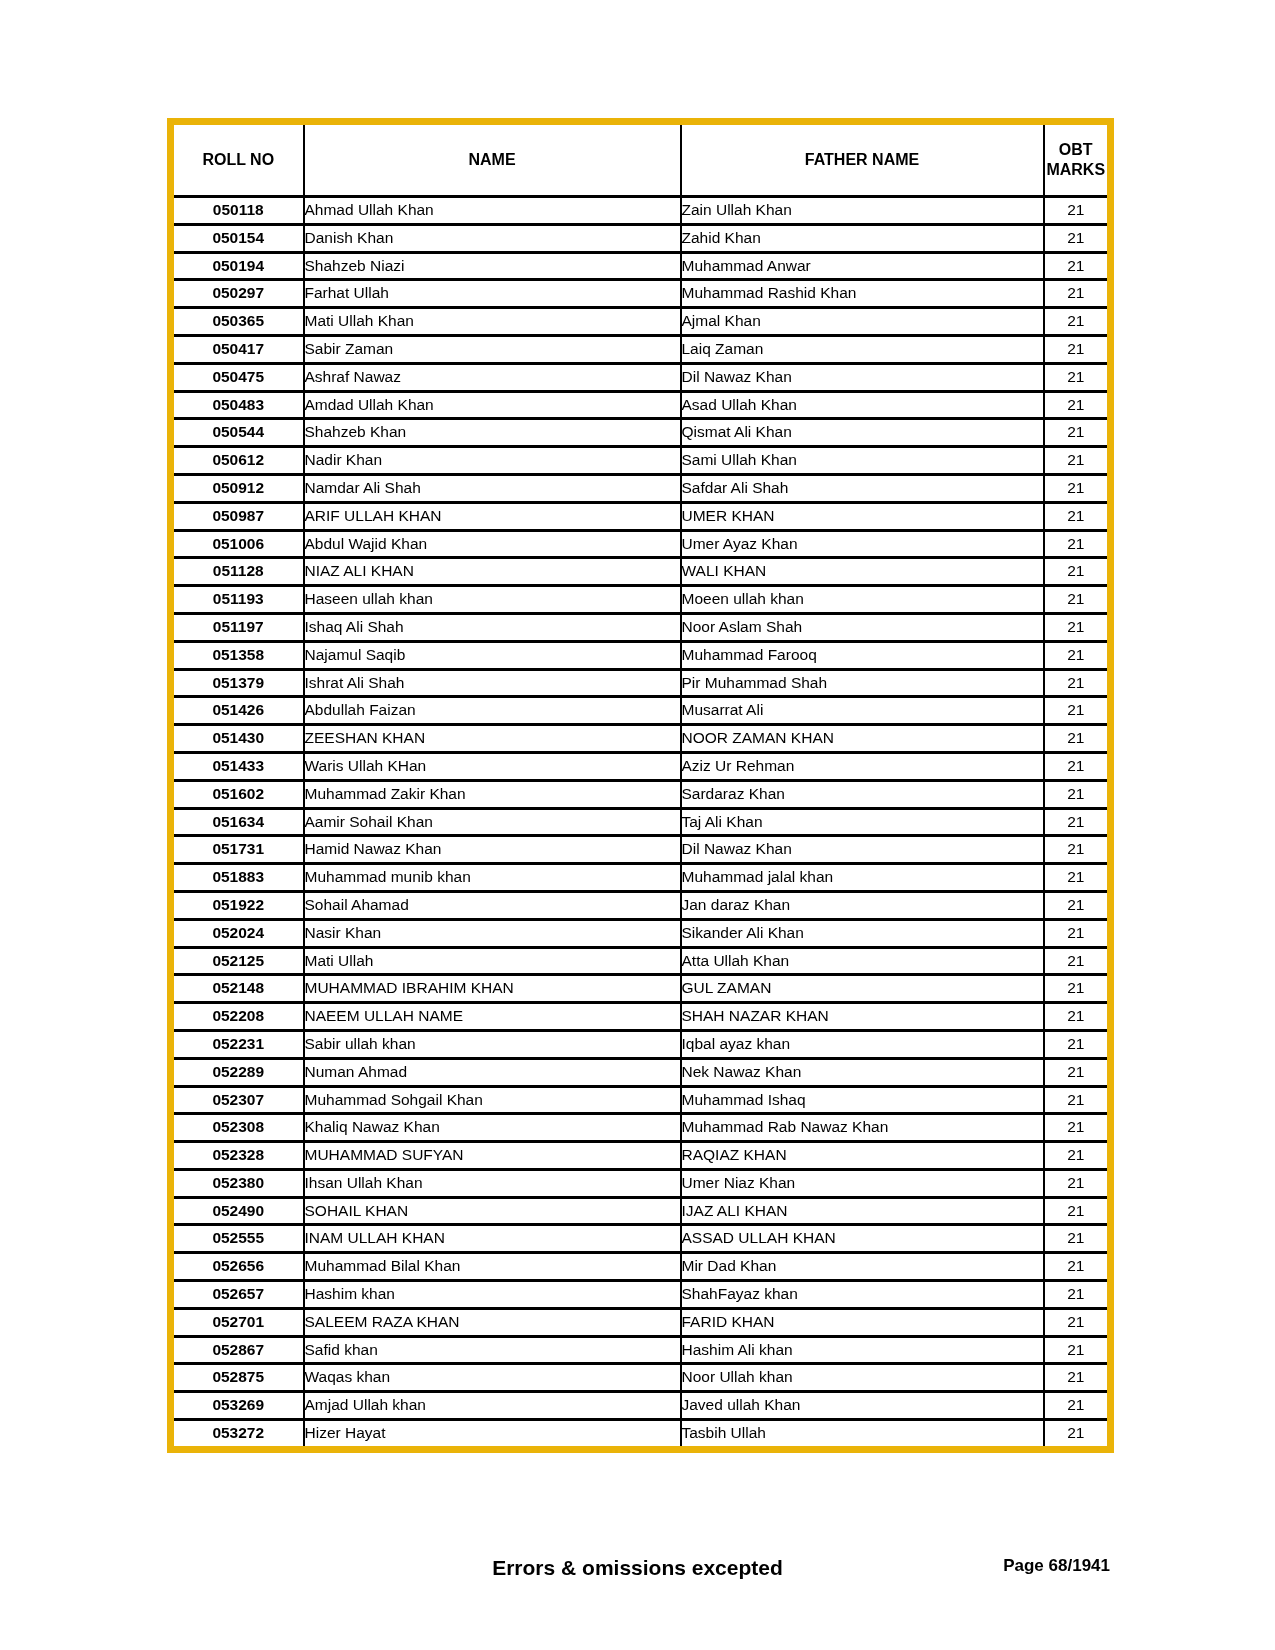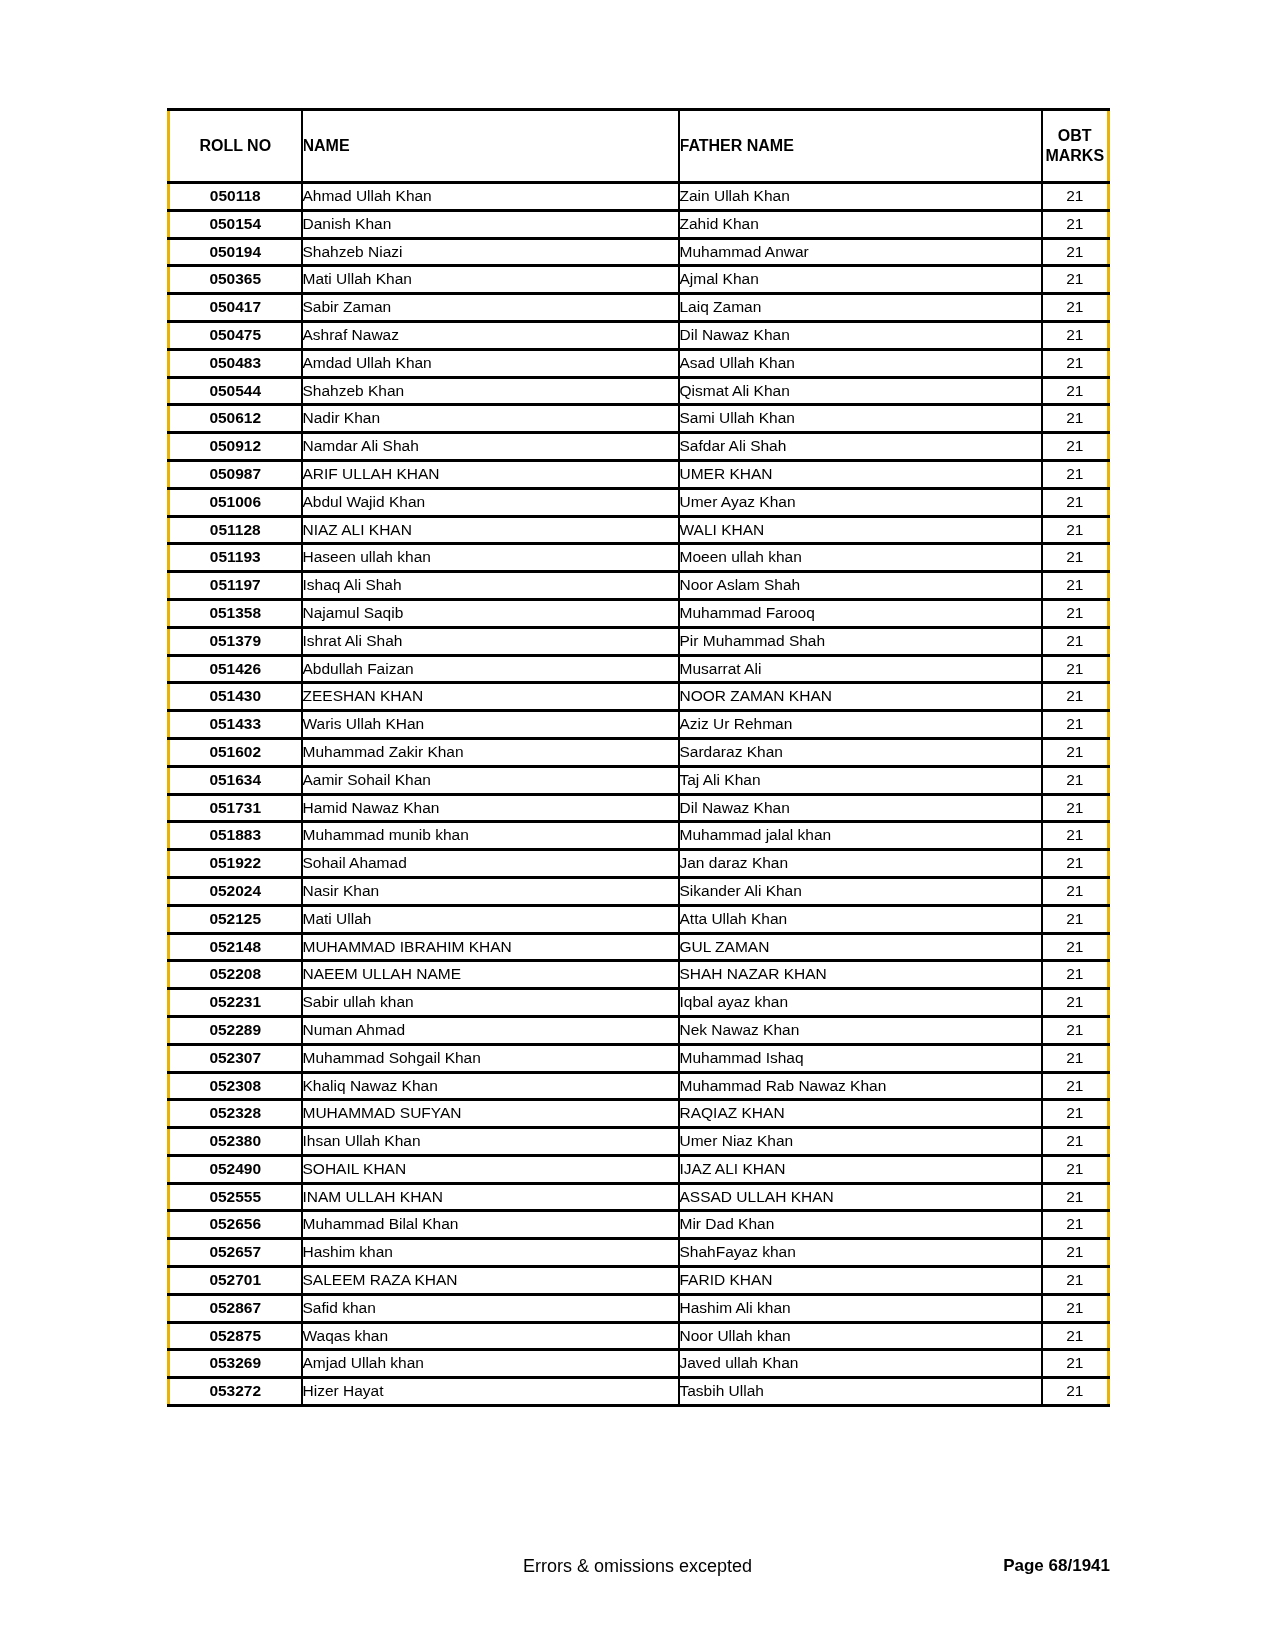--- a/index.html
+++ b/index.html
@@ -19,11 +19,11 @@
   table.results {
     position: absolute;
     left: 167px;
-    top: 108px;
+    top: 118px;
     width: 940px;
     border-collapse: collapse;
     table-layout: fixed;
-    border: 3px solid #eab308;
+    border: 7px solid #eab308;
   }
   table.results th,
   table.results td {

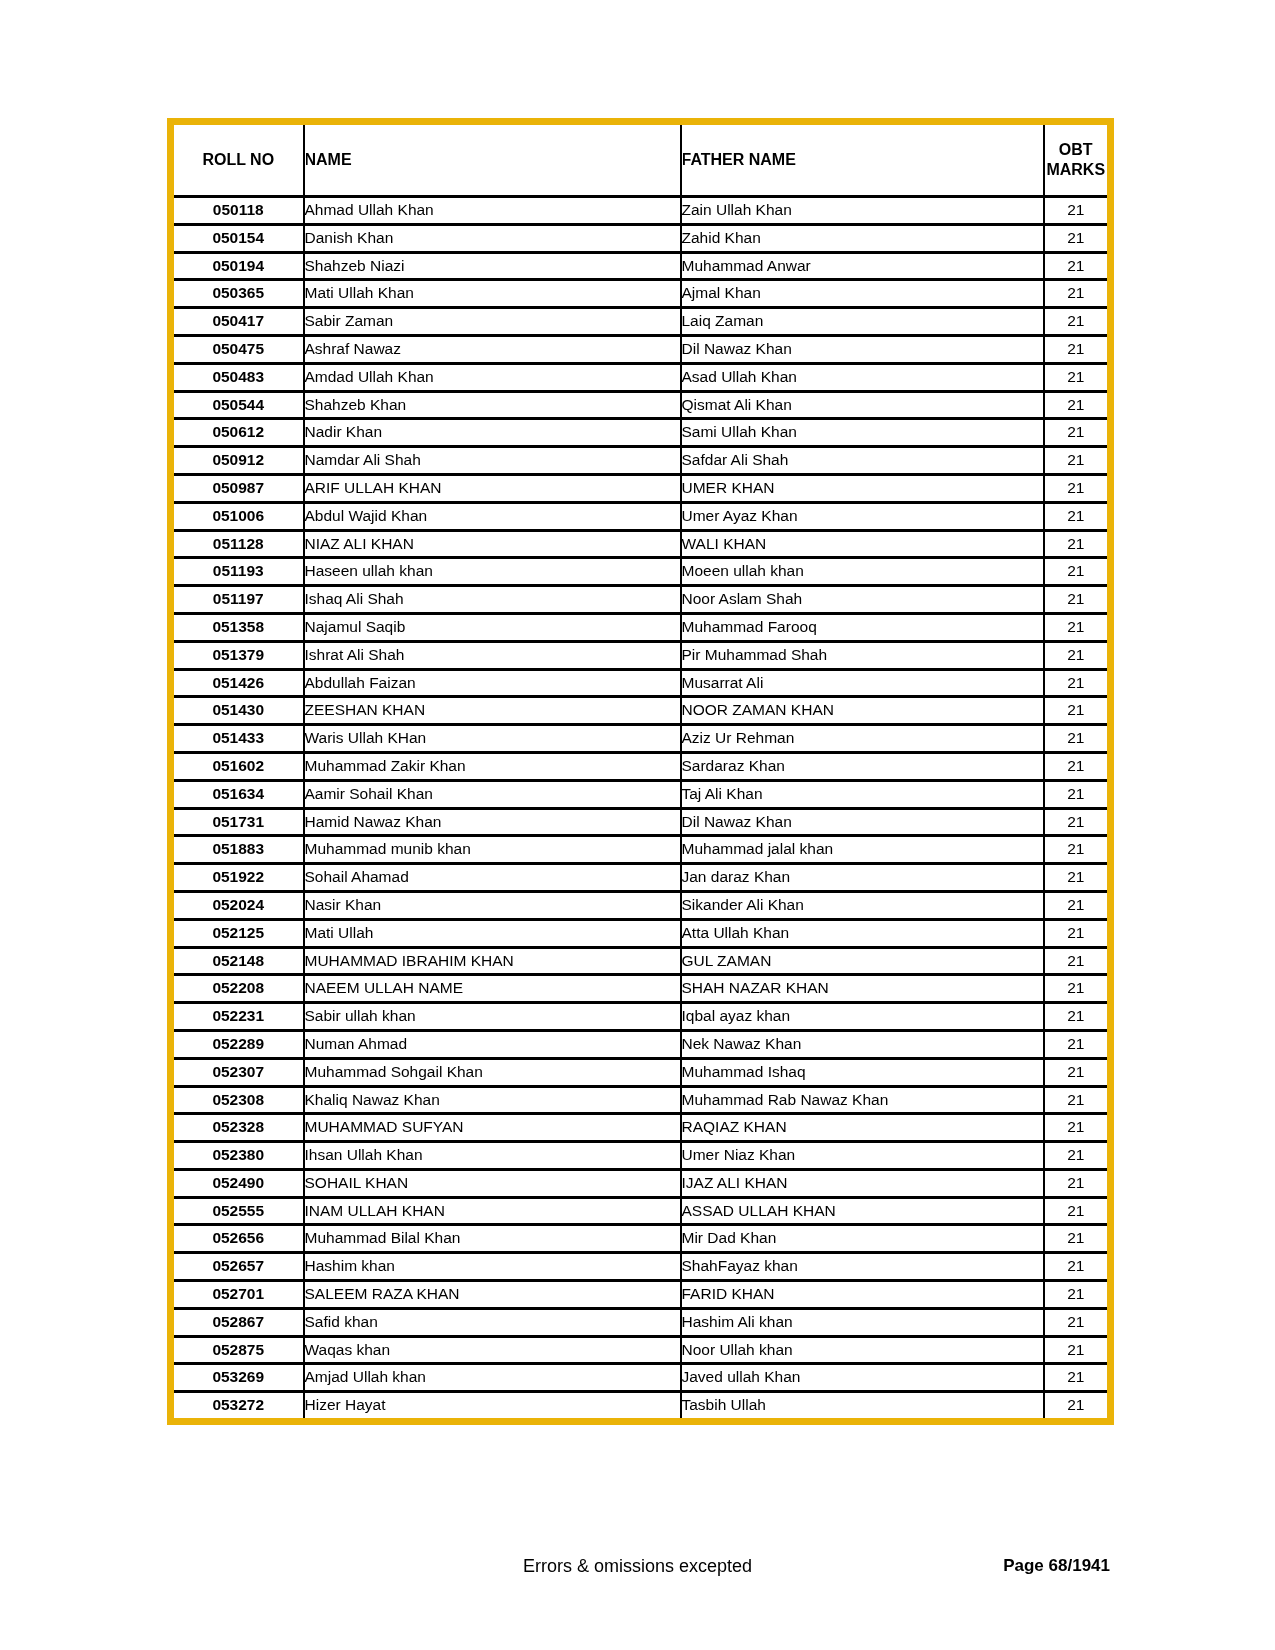--- a/index.html
+++ b/index.html
@@ -43,7 +43,7 @@
   }
   th.col-roll  { text-align: center; }
   th.col-name,
-  th.col-father { text-align: left; padding-left: 6px; border-radius: 31px; }
+  th.col-father { text-align: center; padding-left: 6px; border-radius: 31px; }
   th.col-marks { text-align: center; line-height: 1.25; }
   table.results tbody td {
     height: 24.8px;

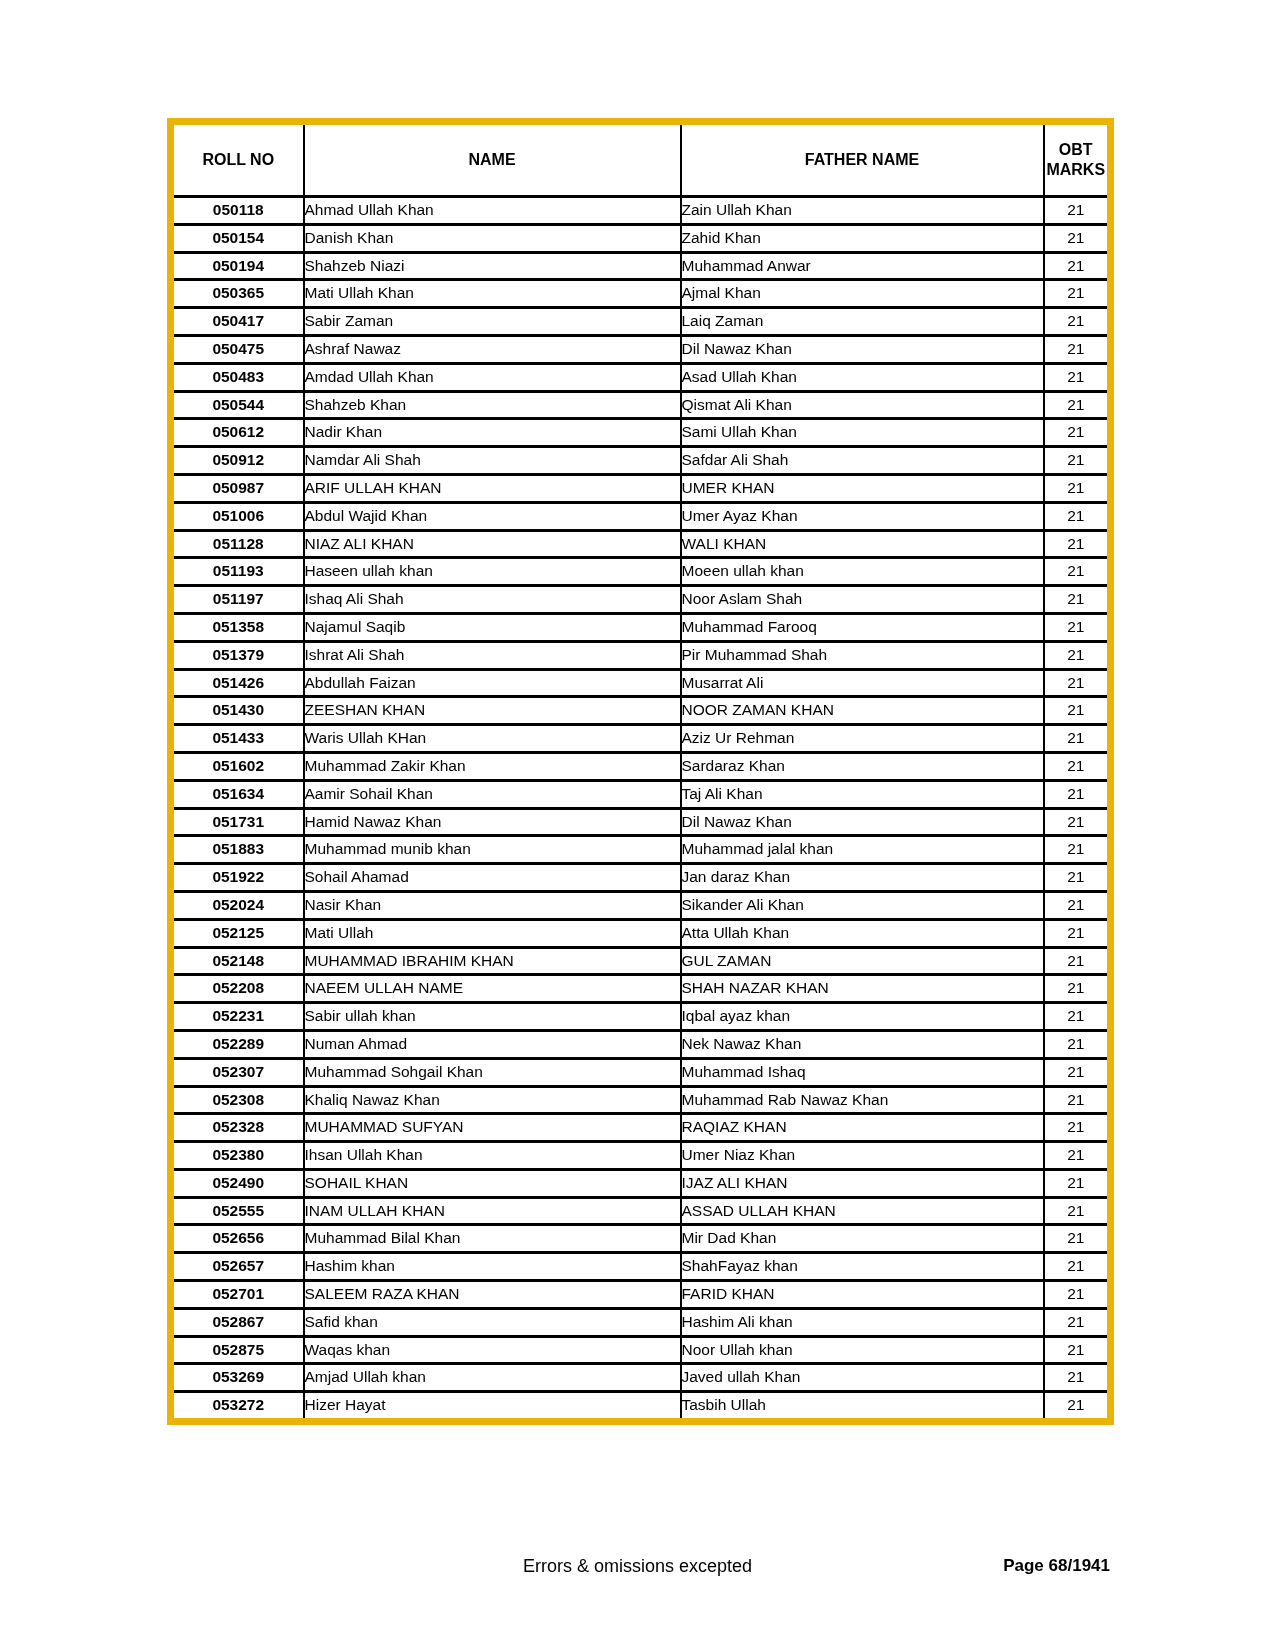--- a/index.html
+++ b/index.html
@@ -121,6 +121,12 @@
           <td class="marks">21</td>
         </tr>
         <tr>
+          <td class="roll">050297</td>
+          <td class="name">Farhat Ullah</td>
+          <td class="father">Muhammad Rashid Khan</td>
+          <td class="marks">21</td>
+        </tr>
+        <tr>
           <td class="roll">050365</td>
           <td class="name">Mati Ullah Khan</td>
           <td class="father">Ajmal Khan</td>

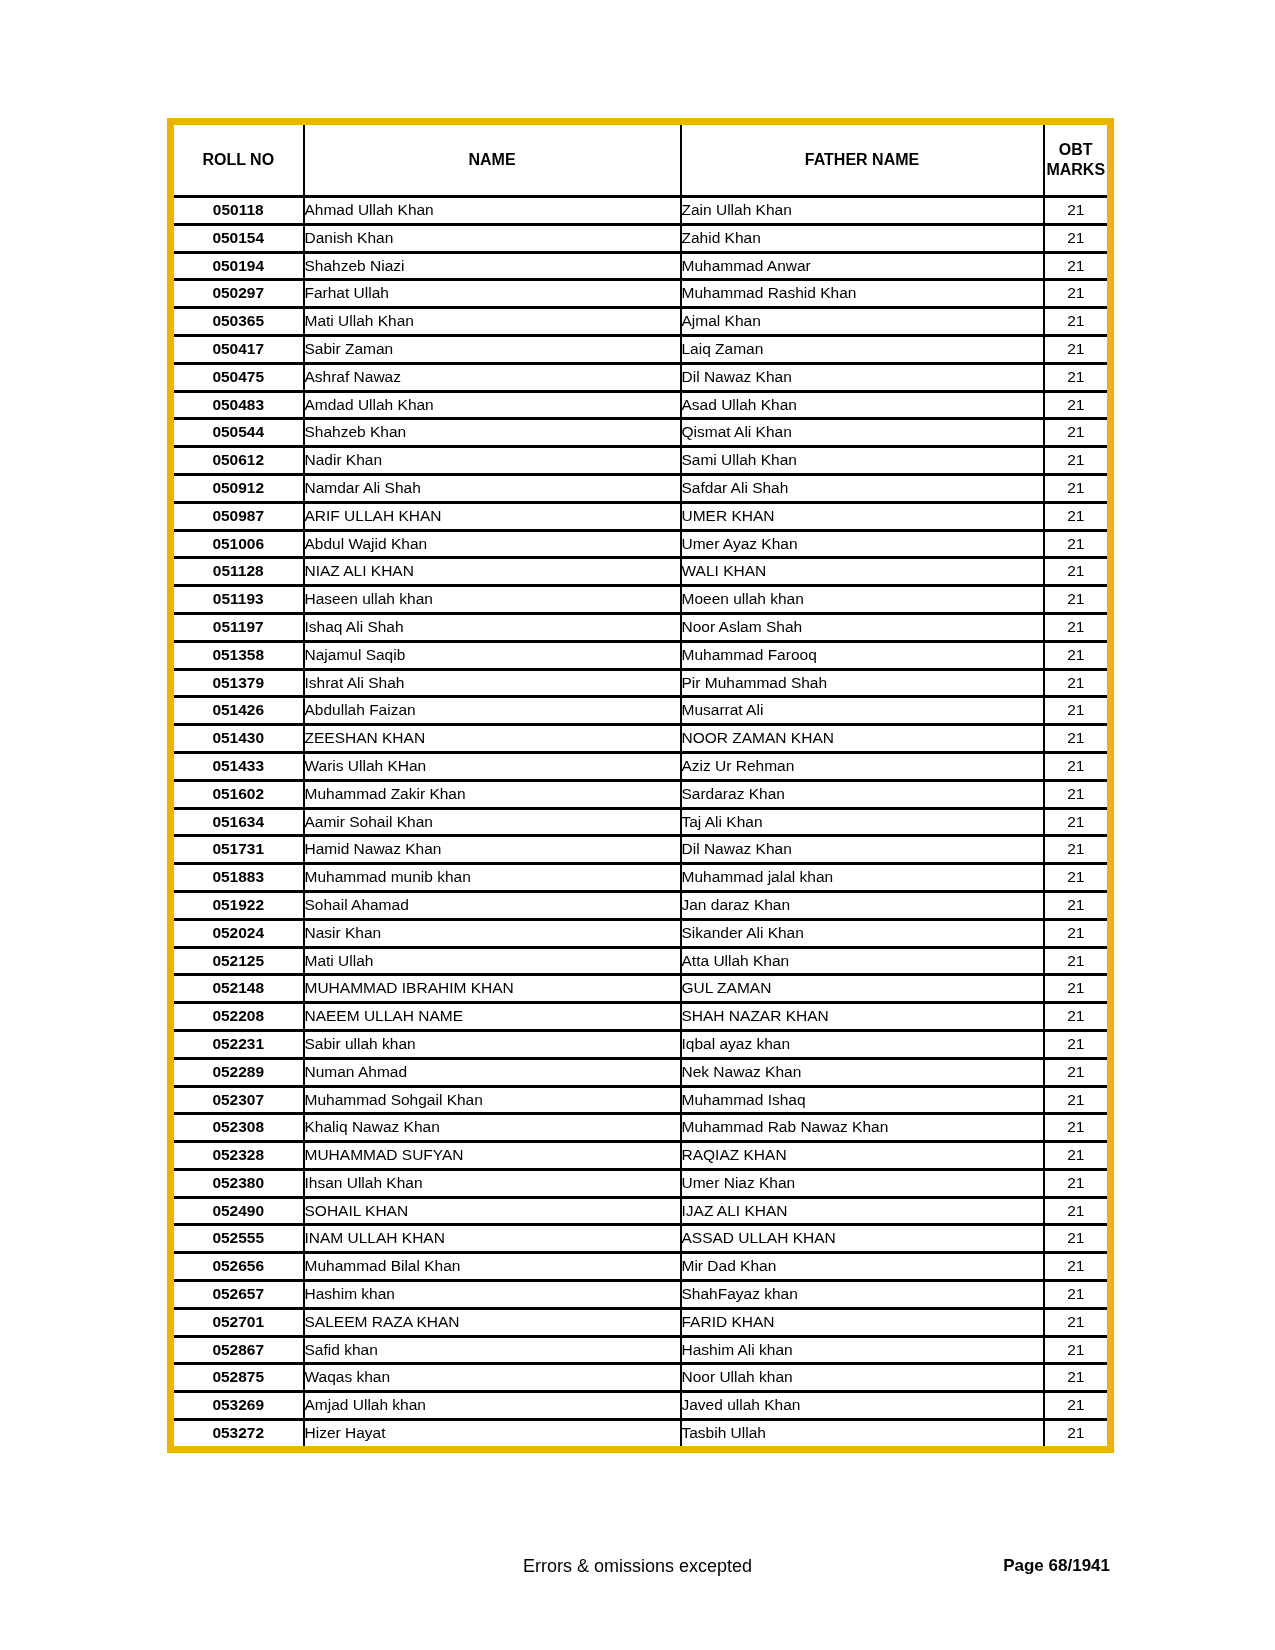--- a/index.html
+++ b/index.html
@@ -70,8 +70,8 @@
     left: 0;
     width: 1275px;
     text-align: center;
-    font-size: 18px;
-    font-weight: normal;
+    font-size: 21px;
+    font-weight: bold;
   }
   .page-number {
     position: absolute;

